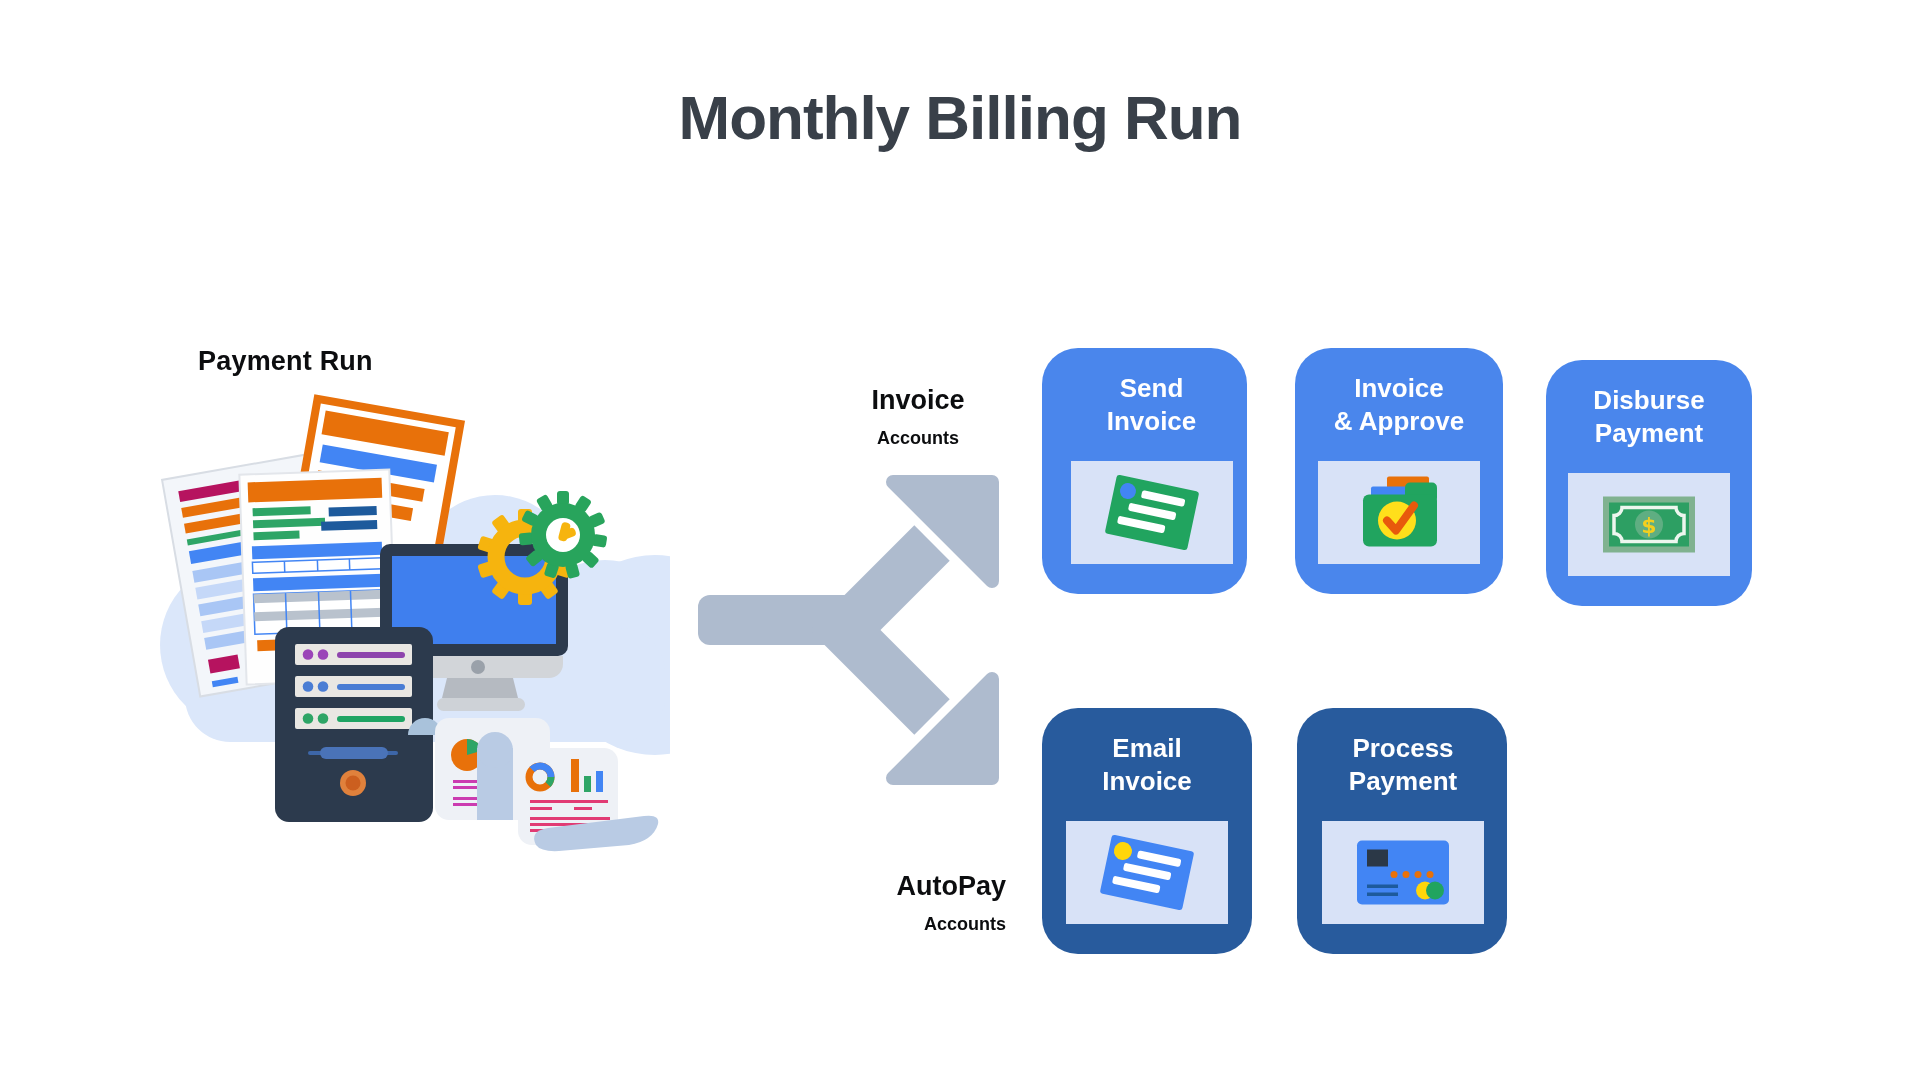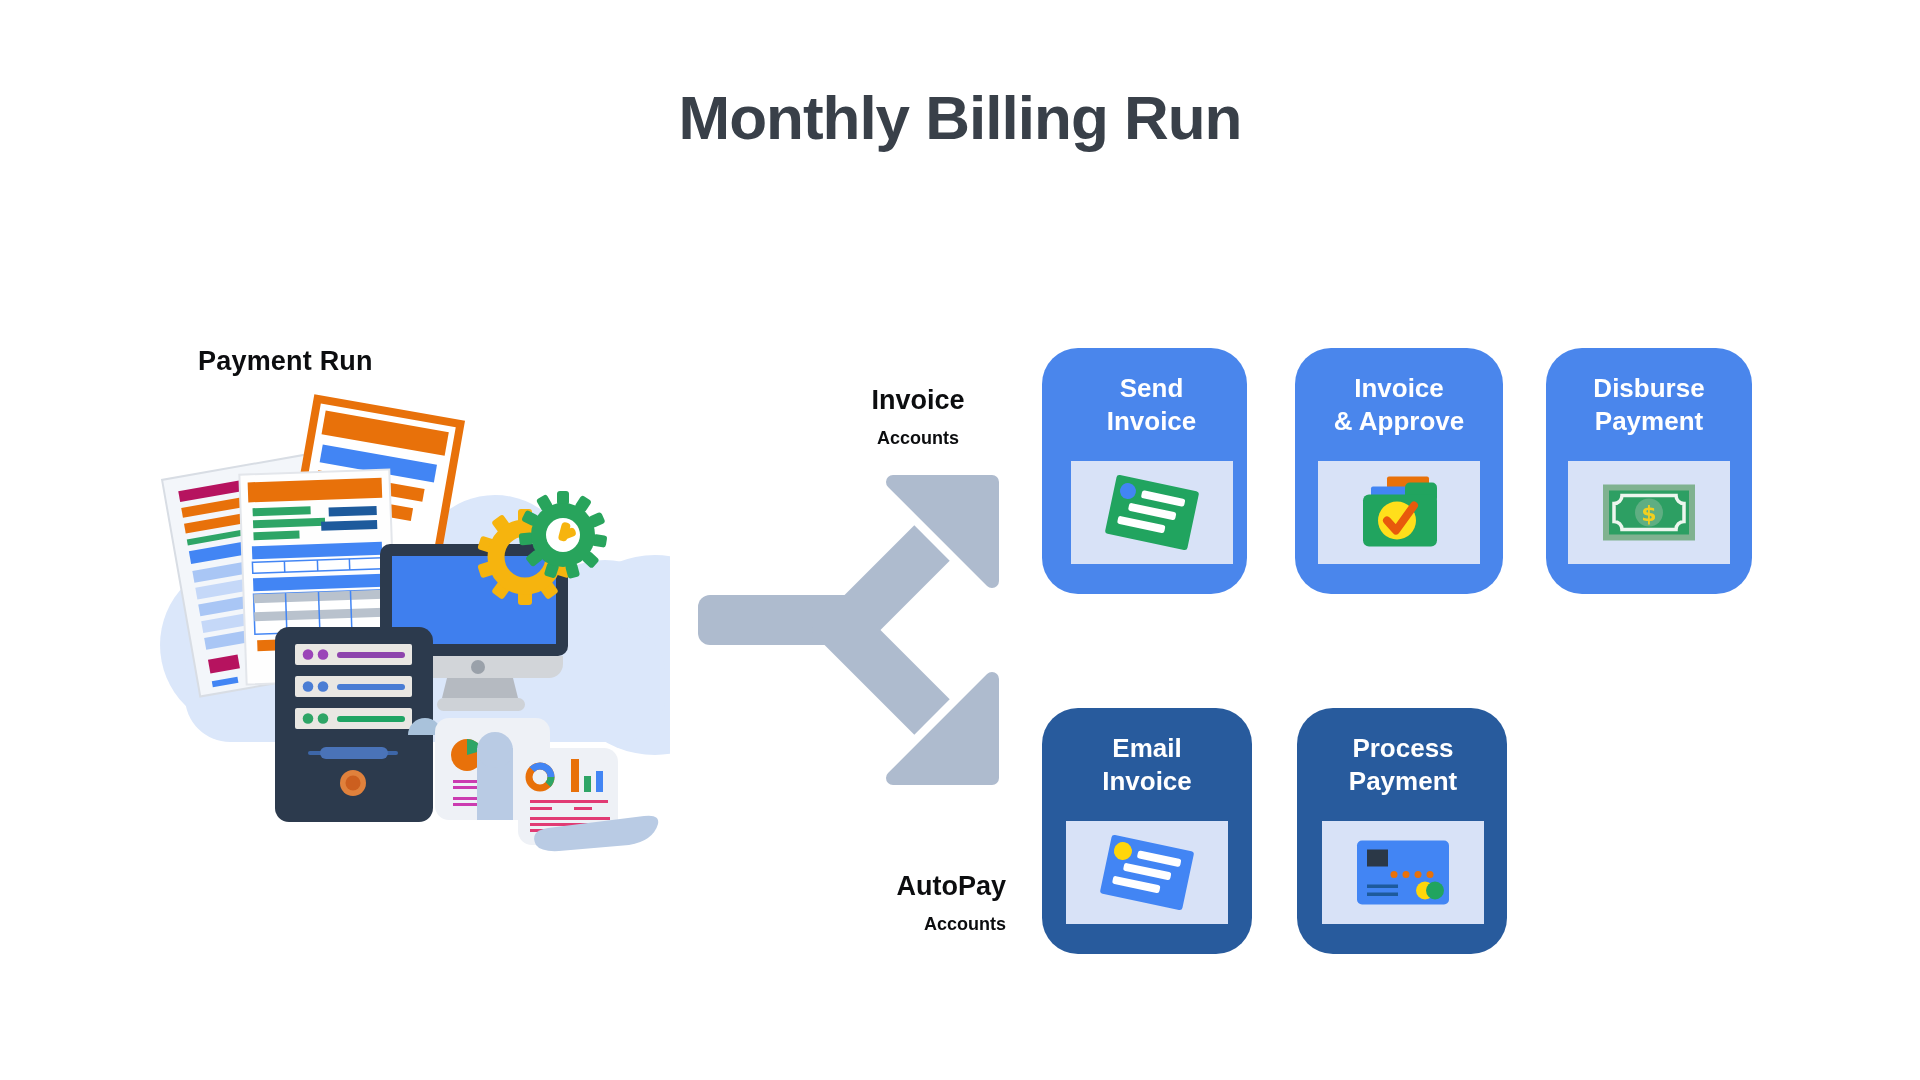--- a/index.html
+++ b/index.html
@@ -34,7 +34,7 @@
   .icon-panel svg{width:162px;height:103px;display:block;}
   .c1{left:1042px;top:348px;width:205px;padding-left:36px;}
   .c2{left:1295px;top:348px;width:208px;}
-  .c3{left:1546px;top:348px;width:206px;}
+  .c3{left:1546px;top:360px;width:206px;}
   .c4{left:1042px;top:708px;width:210px;}
   .c5{left:1297px;top:708px;width:210px;padding-left:24px;}
 </style>

